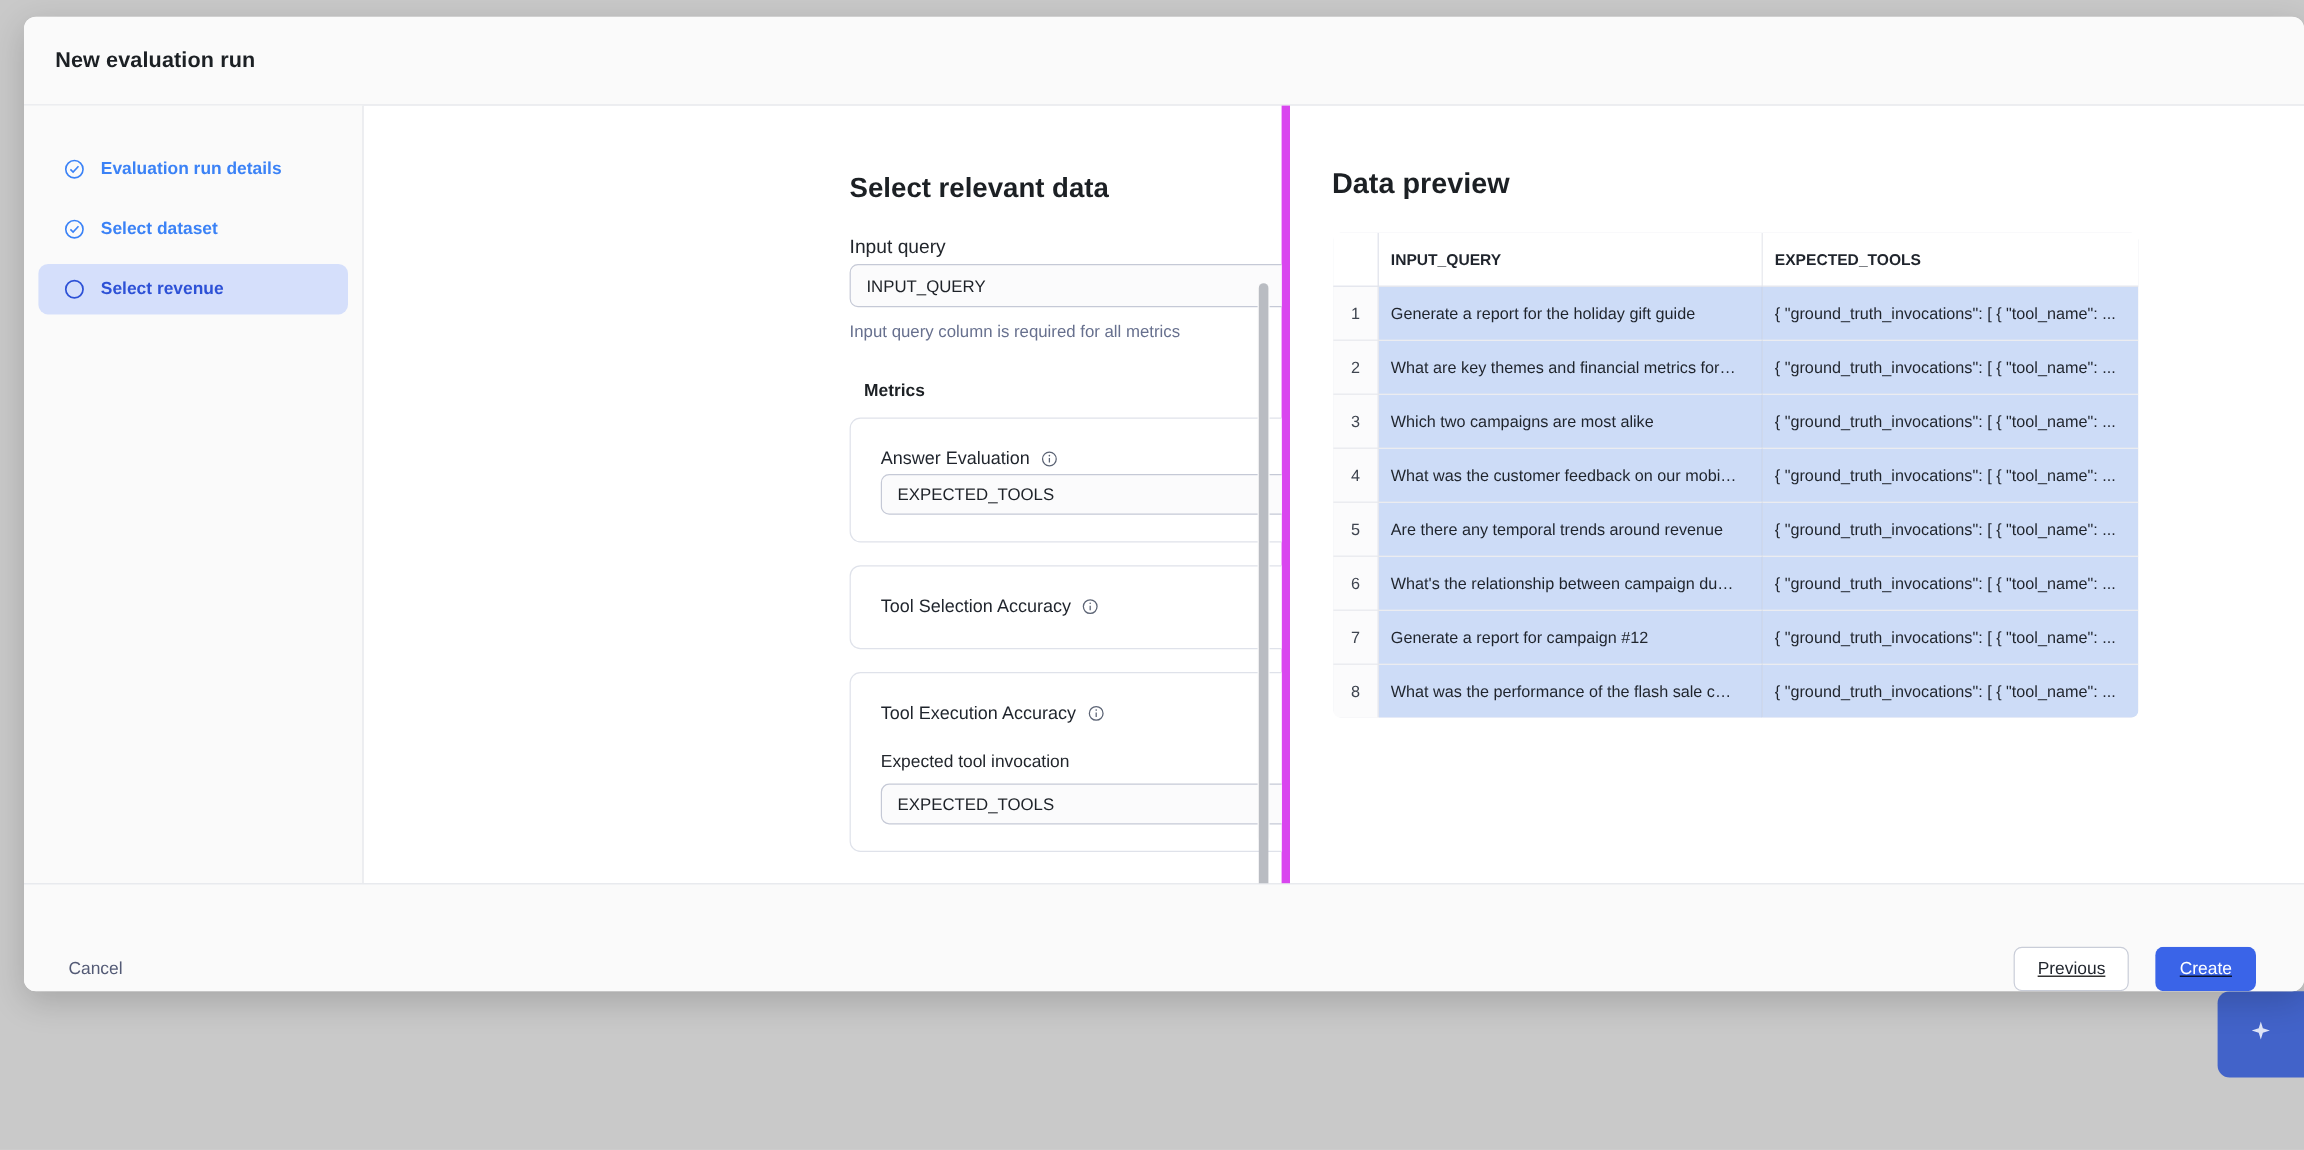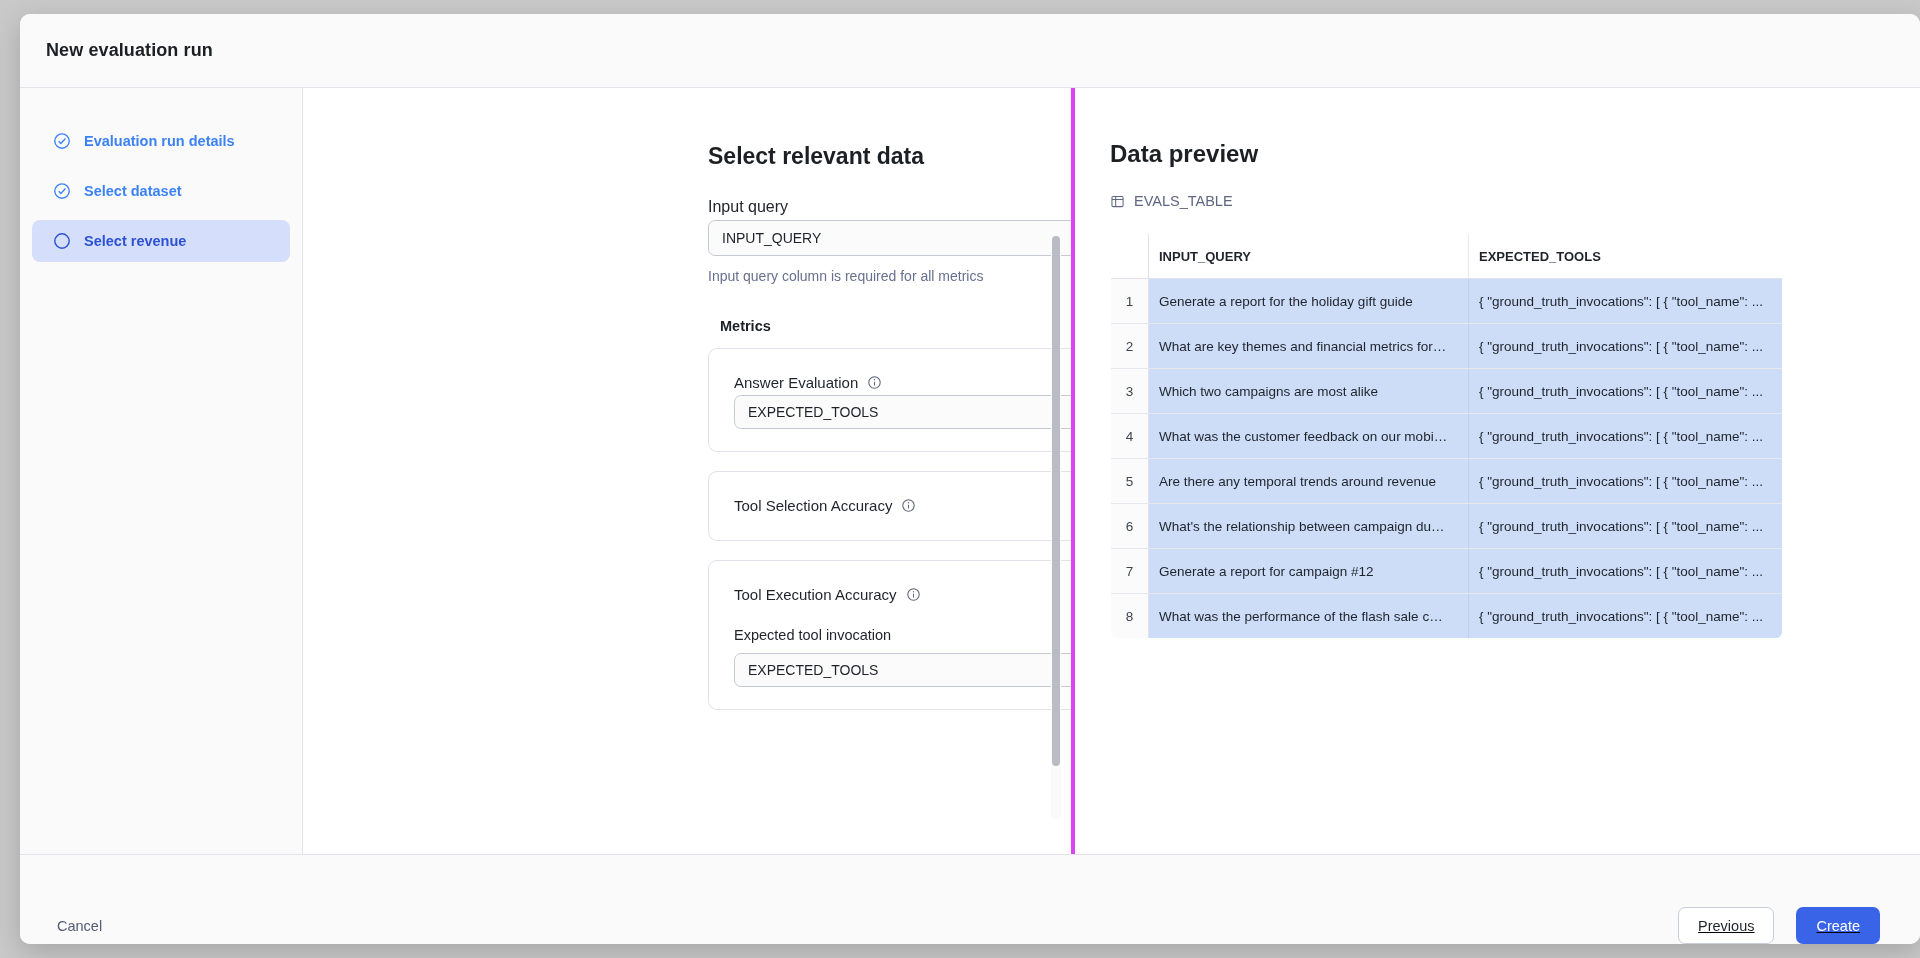--- a/index.html
+++ b/index.html
@@ -29,7 +29,7 @@
   .modal {
     position: absolute;
     left: 20px; top: 14px;
-    width: 1900px; height: 930px;
+    width: 1900px; height: 812px;
     background: #ffffff;
     border-radius: 10px;
     box-shadow: 0 8px 28px rgba(0,0,0,0.18);

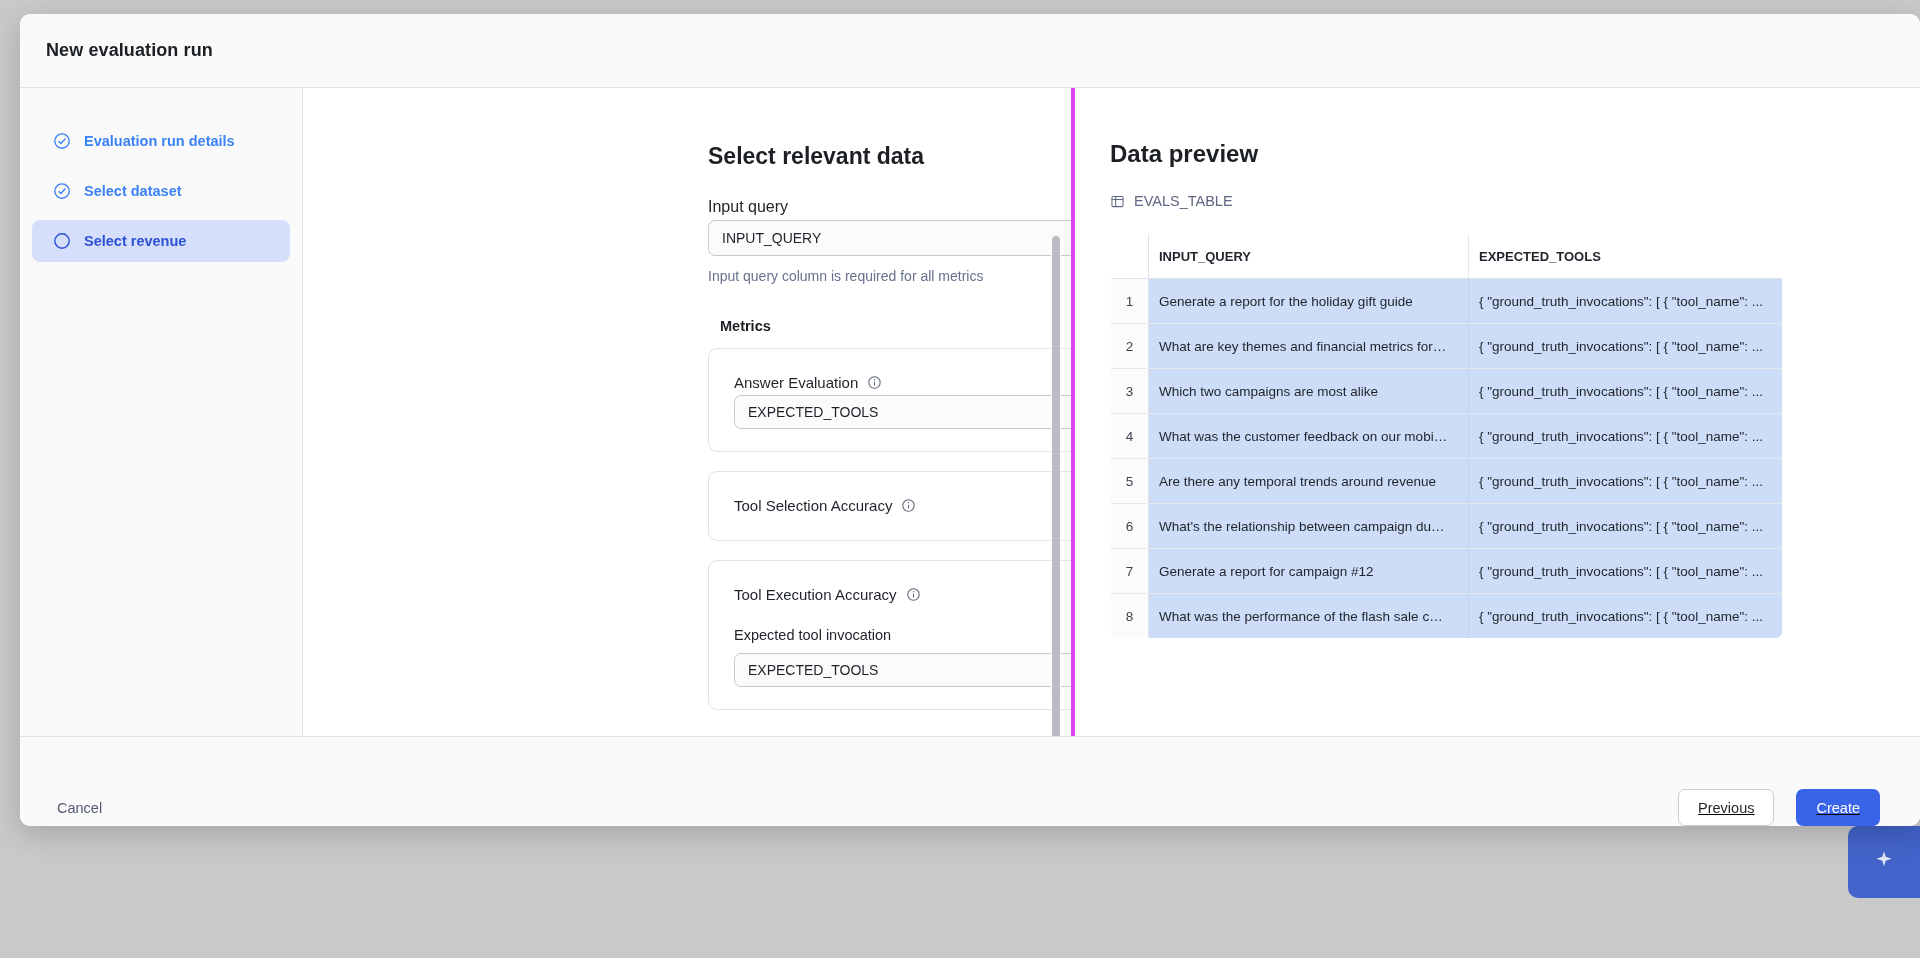--- a/index.html
+++ b/index.html
@@ -75,7 +75,7 @@
   .center-wrap {
     flex: 1; min-width: 0;
     position: relative;
-    border-right: 4px solid #d946ef;
+    border-right: 7px solid #d946ef;
     overflow: hidden;
   }
   .center-scroll {

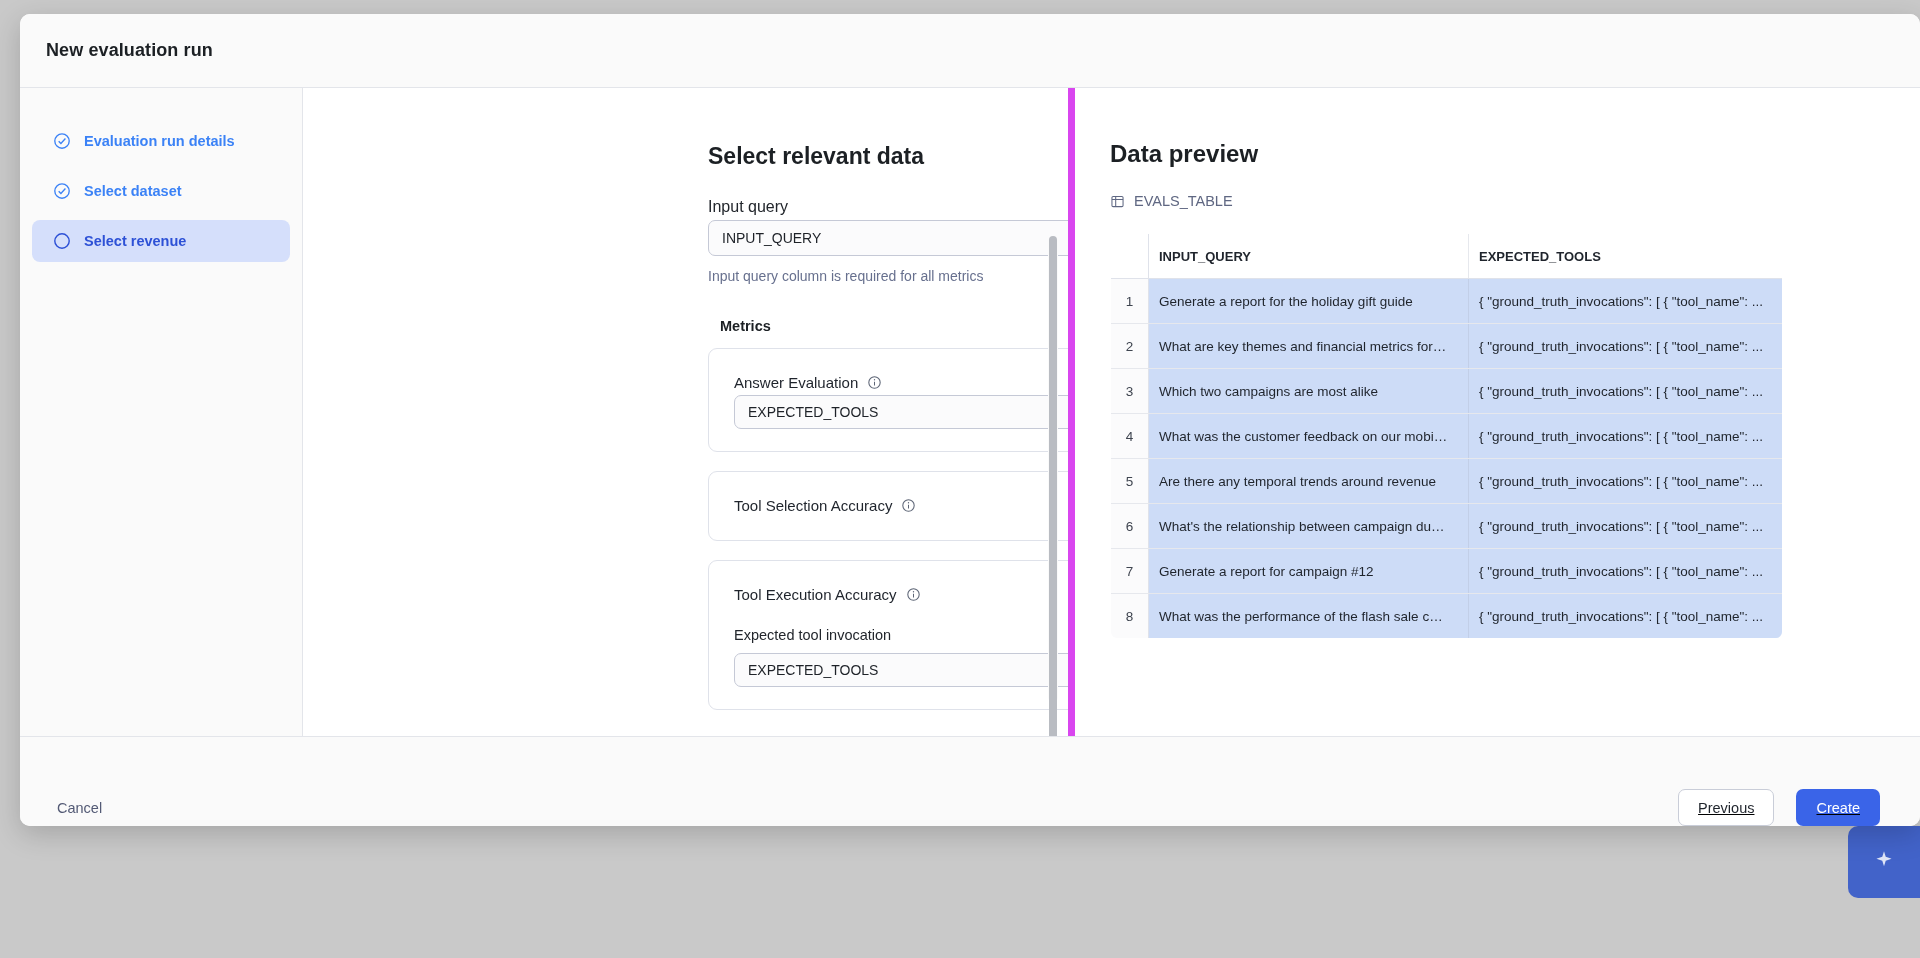--- a/index.html
+++ b/index.html
@@ -348,13 +348,6 @@
     <div class="preview-pane">
       <div class="preview-title">Data preview</div>
 
-      <div class="table-chip">
-        <svg viewBox="0 0 20 20" fill="none" stroke="currentColor" stroke-width="1.4">
-          <rect x="2.6" y="3.2" width="14.8" height="13.6" rx="1.6"></rect>
-            <path d="M7.6 3.2v13.6M2.6 7.4h14.8"></path>
-        </svg>
-        <span>EVALS_TABLE</span>
-      </div>
 
       <table class="preview-table">
         <thead>

